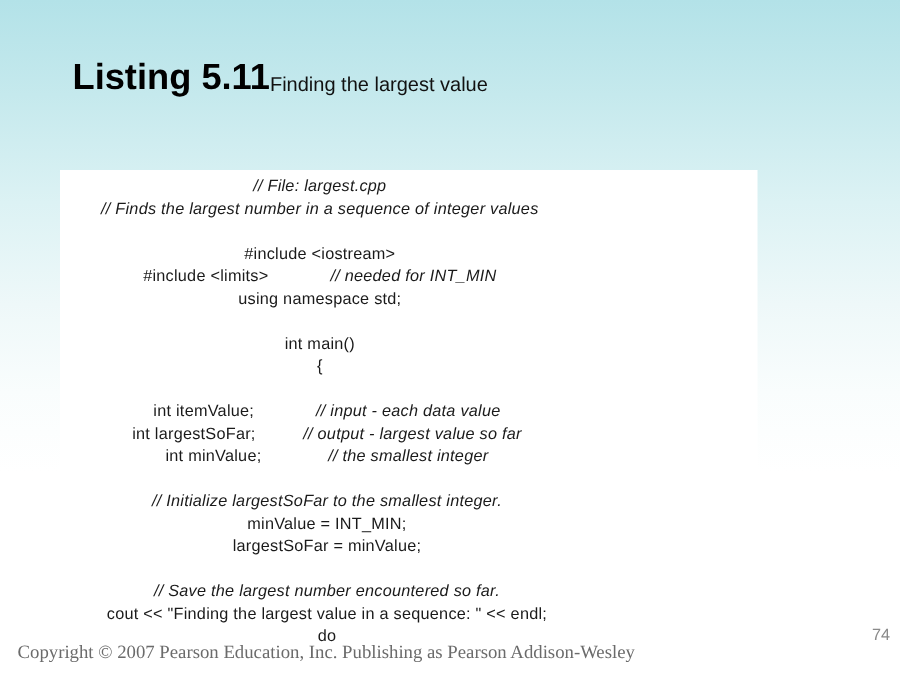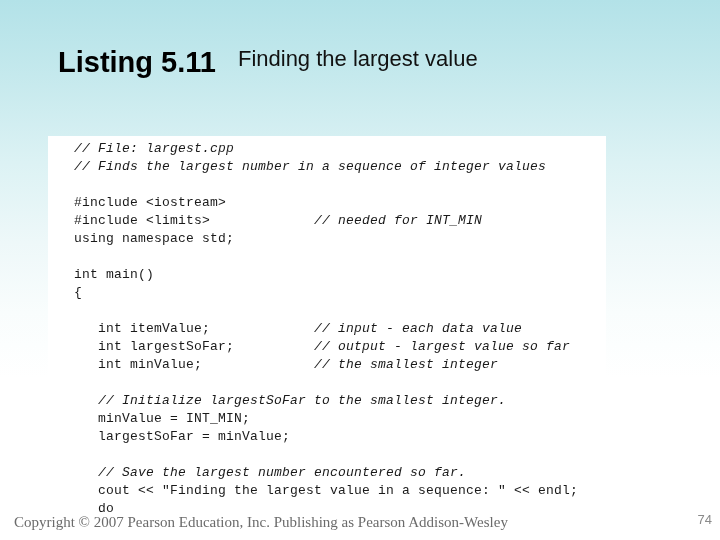--- a/index.html
+++ b/index.html
@@ -36,7 +36,7 @@
     left: 58px;
     top: 48px;
     display: flex;
-    align-items: flex-start;
+    align-items: flex-end;
     white-space: nowrap;
   }
   #title-main {

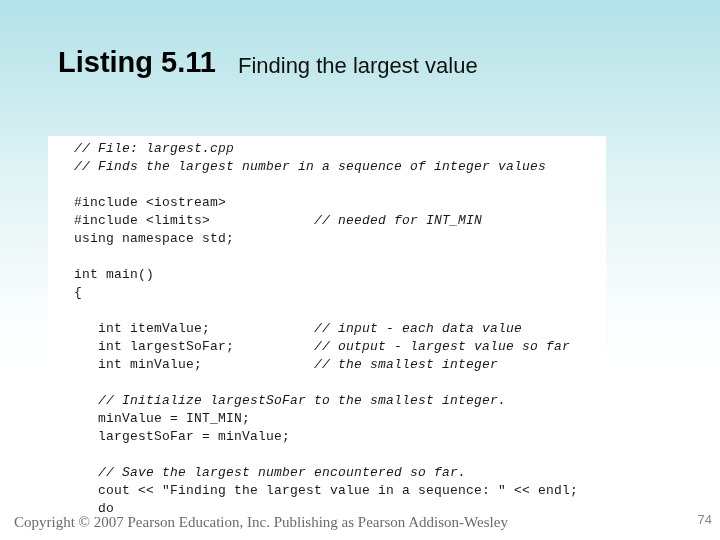--- a/index.html
+++ b/index.html
@@ -49,11 +49,10 @@
   }
   #title-sub {
     font-family: "Liberation Sans", sans-serif;
-    font-size: 22px;
+    font-size: 16px;
     font-weight: normal;
     color: #111111;
     line-height: 1;
-    margin-left: 22px;
   }
 
   

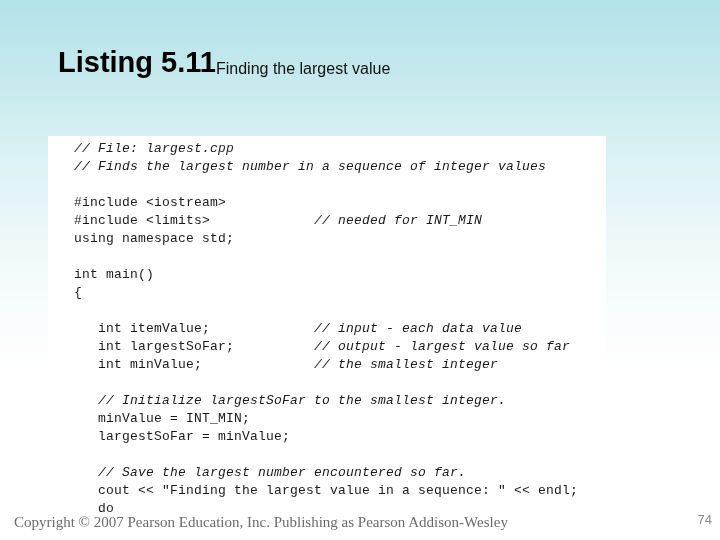--- a/index.html
+++ b/index.html
@@ -69,12 +69,13 @@
     position: absolute;
     left: 26px;
     top: 4px;
-    font-family: Liberation Mono, monospace;
+    font-family: Liberation Sans, sans-serif;
     font-size: 13px;
     line-height: 18px;
     color: #1a1a1a;
     white-space: pre;
     letter-spacing: 0.2px;
+    text-align: center;
   }
   .code-line {
     height: 18px;

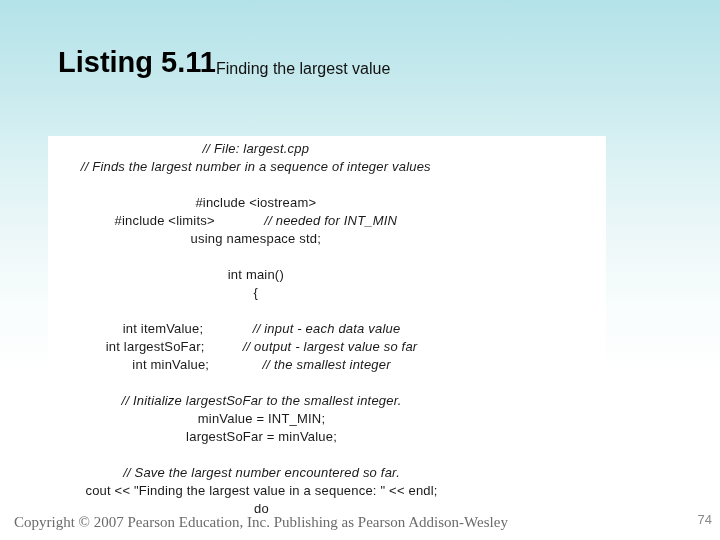--- a/index.html
+++ b/index.html
@@ -102,7 +102,7 @@
   #footer-pagenum {
     position: absolute;
     left: 688px;
-    top: 512px;
+    top: 500px;
     width: 24px;
     text-align: right;
     font-family: "Liberation Sans", sans-serif;

